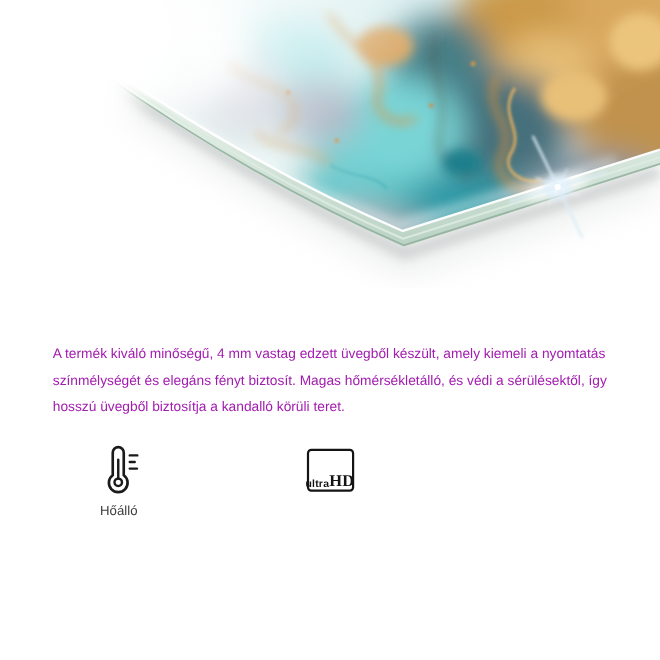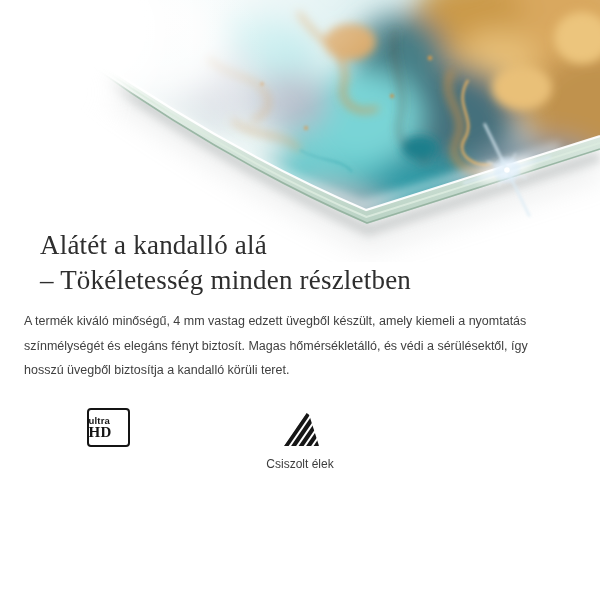--- a/index.html
+++ b/index.html
@@ -152,10 +152,6 @@
     </g>
   </svg>
 
-  <h1 class="heading" style="margin:0">
-    <span style="display:block">Alátét a kandalló alá</span>
-    <span style="display:block">– Tökéletesség minden részletben</span>
-  </h1>
 
   <div class="desc">
     <div>A termék kiváló minőségű, 4 mm vastag edzett üvegből készült, amely kiemeli a nyomtatás</div>

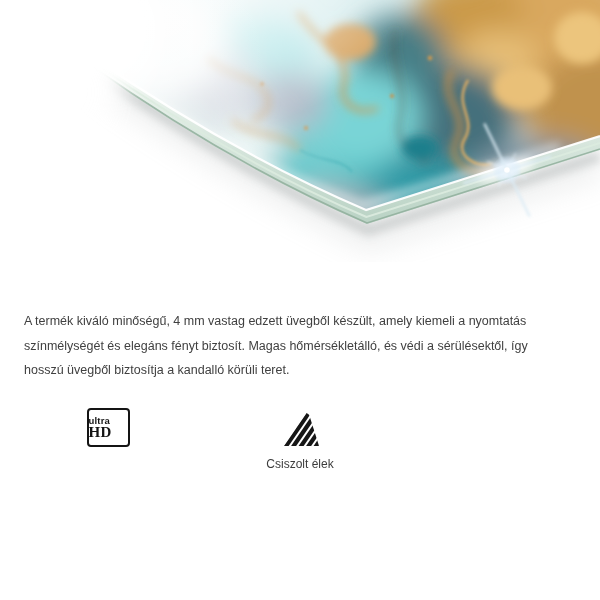--- a/index.html
+++ b/index.html
@@ -15,8 +15,8 @@
     letter-spacing:0.2px;white-space:nowrap;
   }
   .desc{
-    position:absolute;left:24px;top:309px;
-    font-size:12.5px;line-height:24.5px;color:#404040;white-space:nowrap;
+    position:absolute;left:48px;top:309px;
+    font-size:12.5px;line-height:24.5px;color:#a21caf;white-space:nowrap;
   }
   .features{
     position:absolute;left:12px;top:404px;width:576px;

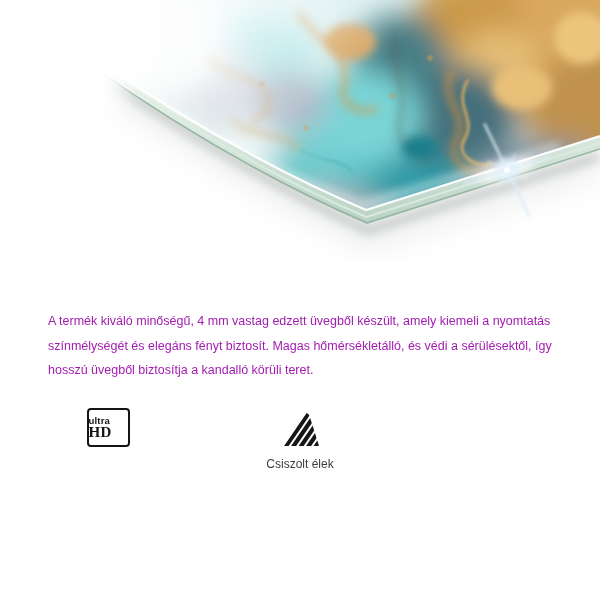--- a/index.html
+++ b/index.html
@@ -27,7 +27,7 @@
   .flabel{margin-top:6px;font-size:12px;line-height:16px;color:#3c3c3c;white-space:nowrap;}
   .uhd{
     width:39px;height:35px;border:2.5px solid #141414;border-radius:4px;
-    display:flex;flex-direction:column;align-items:flex-start;justify-content:center;
+    display:flex;flex-direction:row;align-items:flex-end;justify-content:center;
     color:#141414;font-weight:bold;
   }
   .uhd .t{font-size:9.5px;line-height:9px;letter-spacing:0.2px;}

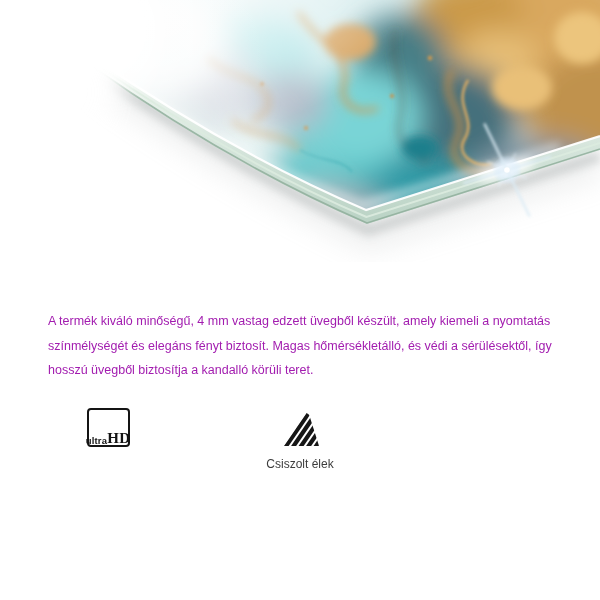--- a/index.html
+++ b/index.html
@@ -161,6 +161,21 @@
 
   <div class="features">
 
+    <div class="feature">
+      <div class="icon-wrap">
+        <svg width="36" height="46" viewBox="0 0 36 46">
+          <g stroke="#1a1a1a" fill="none" stroke-linecap="round">
+            <path d="M12.5,7.5 a5,5 0 0 1 10,0 V28 a8.5,8.5 0 1 1 -10,0 Z" stroke-width="2.4"></path>
+            <circle cx="17.5" cy="34.5" r="3.4" stroke-width="2.2"></circle>
+            <line x1="17.5" y1="31" x2="17.5" y2="14" stroke-width="2.2"></line>
+            <line x1="28" y1="10" x2="35" y2="10" stroke-width="2.2"></line>
+            <line x1="28" y1="16" x2="32.5" y2="16" stroke-width="2.2"></line>
+            <line x1="28" y1="22" x2="34.5" y2="22" stroke-width="2.2"></line>
+          </g>
+        </svg>
+      </div>
+      <div class="flabel">Hőálló</div>
+    </div>
 
     <div class="feature">
       <div class="icon-wrap">

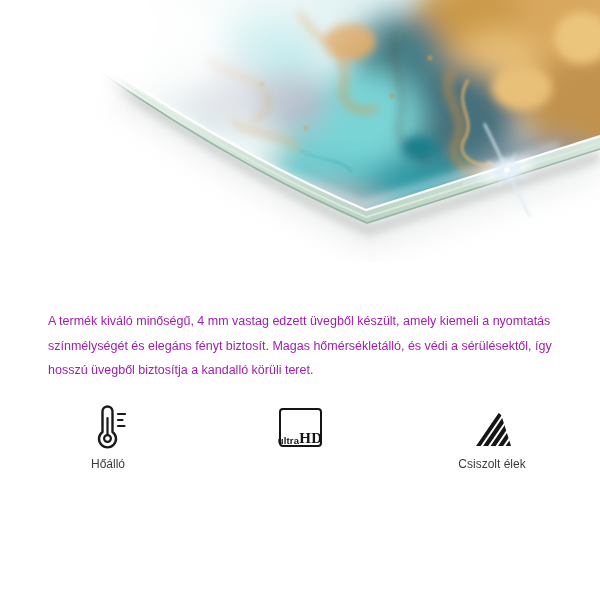--- a/index.html
+++ b/index.html
@@ -188,25 +188,6 @@
 
 
 
-    <div class="feature">
-      <div class="icon-wrap">
-        <svg width="42" height="42" viewBox="0 0 42 42">
-          <defs>
-              <clipPath id="triClip">
-                <path d="M5,40 L29,5 L40,40 Z"></path>
-              </clipPath>
-            </defs>
-          <g clip-path="url(#triClip)" stroke="#161616" stroke-width="4.2">
-            <line x1="3" y1="46" x2="29" y2="8"></line>
-            <line x1="10.5" y1="46" x2="36.5" y2="8"></line>
-            <line x1="18" y1="46" x2="44" y2="8"></line>
-            <line x1="25.5" y1="46" x2="51.5" y2="8"></line>
-            <line x1="33" y1="46" x2="59" y2="8"></line>
-          </g>
-        </svg>
-      </div>
-      <div class="flabel">Csiszolt élek</div>
-    </div>
 
 
   </div>

